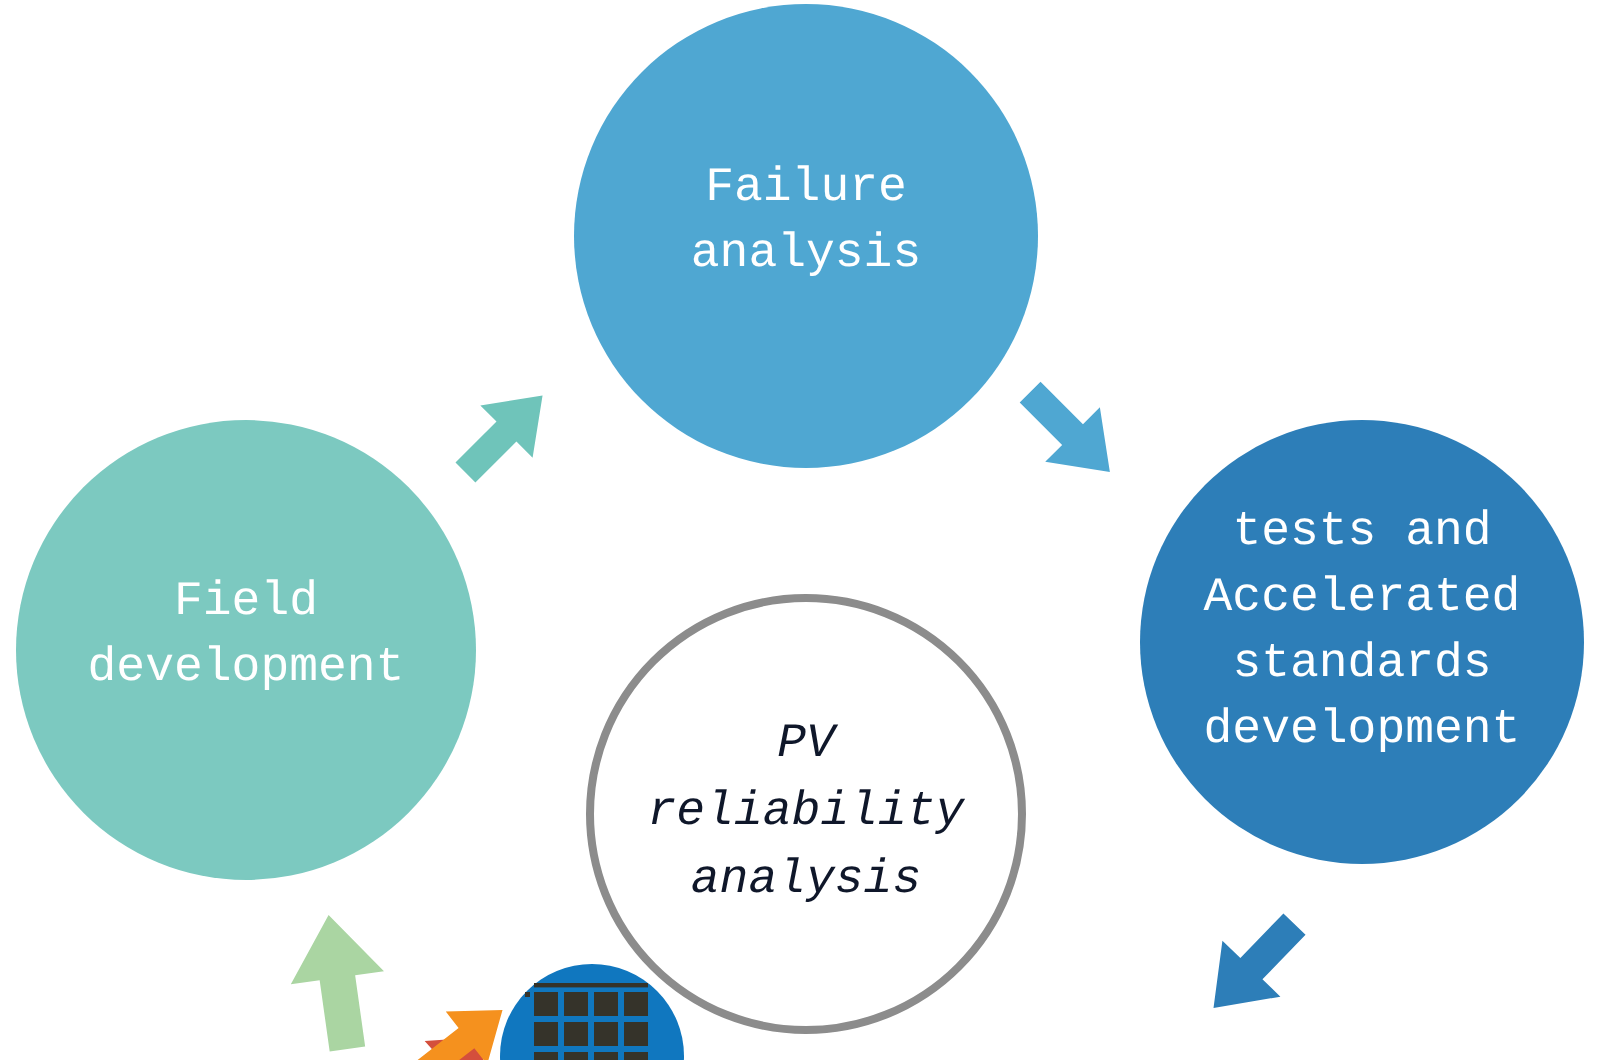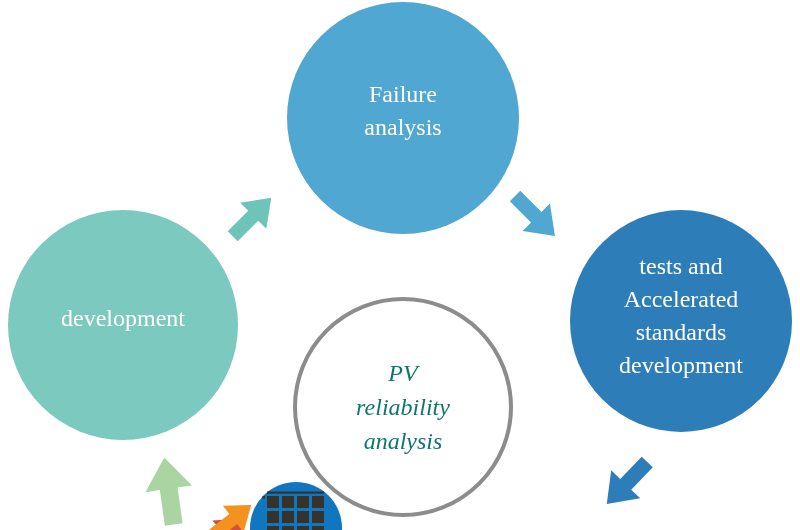--- a/index.html
+++ b/index.html
@@ -6,7 +6,7 @@
   .canvas{
     position:relative;width:800px;height:530px;overflow:hidden;
     background:#ffffff;
-    font-family:Liberation Serif, serif;
+    font-family:Liberation Mono, monospace;
   }
   .node{
     position:absolute;border-radius:50%;

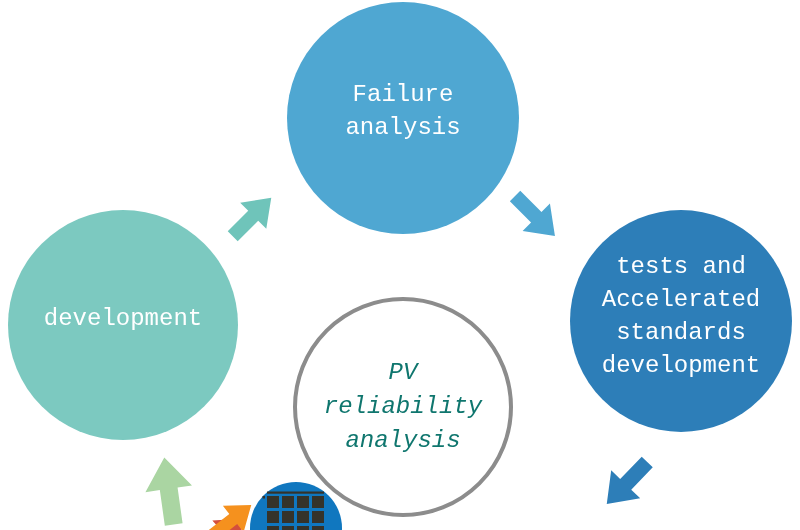--- a/index.html
+++ b/index.html
@@ -59,6 +59,7 @@
 
   <div class="node node-field" style="background-color: rgb(124, 201, 192);">
     <div class="label">
+      <span>Field</span>
       <span>development</span>
     </div>
   </div>

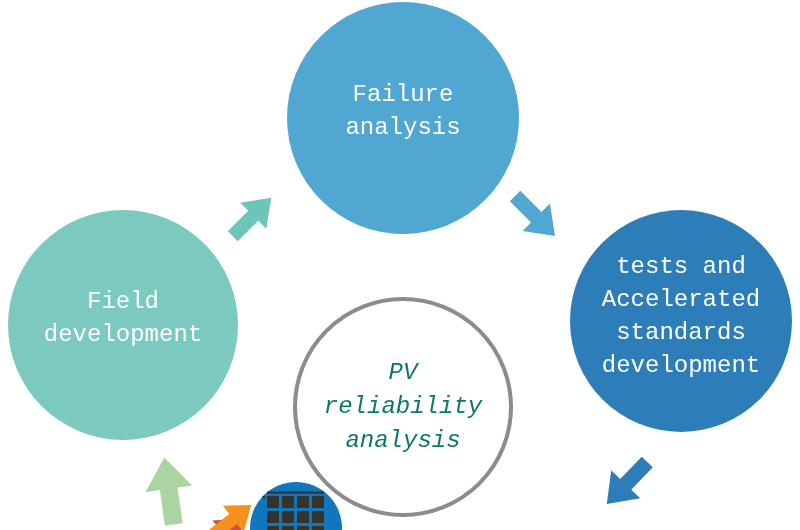--- a/index.html
+++ b/index.html
@@ -25,7 +25,7 @@
     background:#ffffff;border:4px solid #8C8C8C;box-sizing:border-box;z-index:2;
   }
   .node-center .label{
-    color:#0f766e;font-style:italic;font-size:24px;line-height:34px;padding-bottom:0;
+    color:#0f172a;font-style:italic;font-size:24px;line-height:34px;padding-bottom:0;
   }
   .arrow{position:absolute;}
   .arrow-teal{left:230px;top:188px;width:44px;height:58px;transform:rotate(45deg);}

